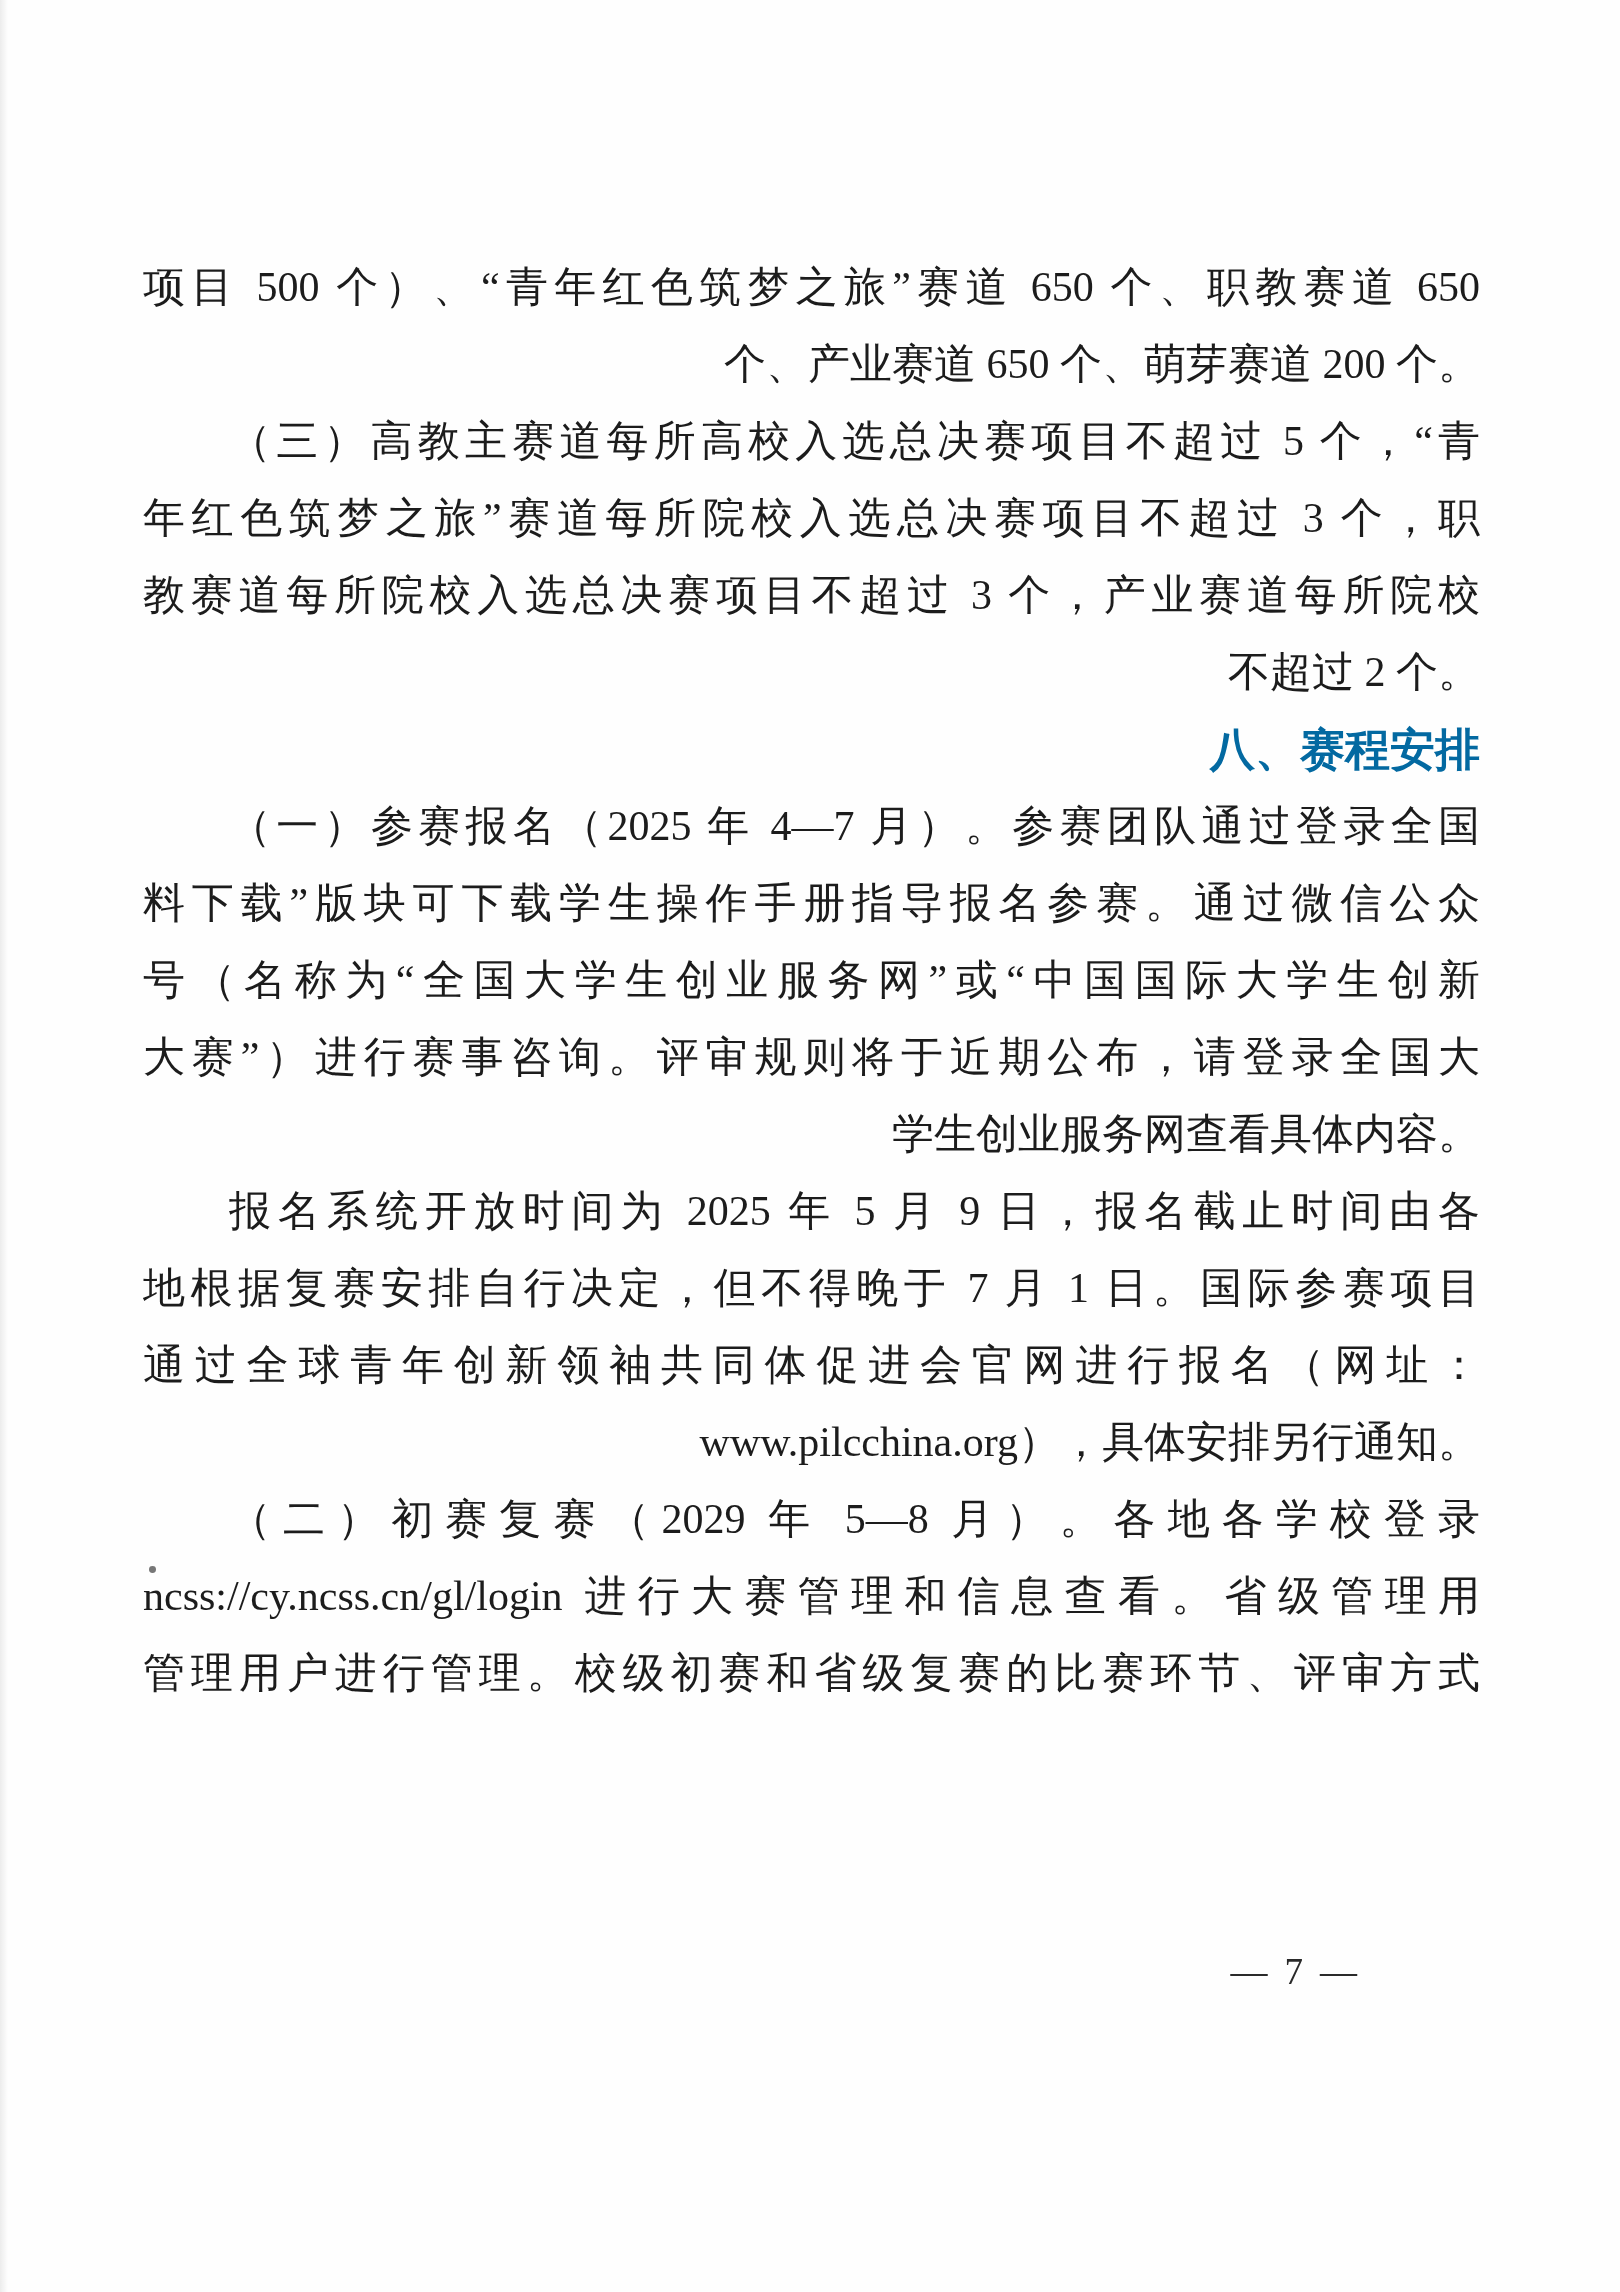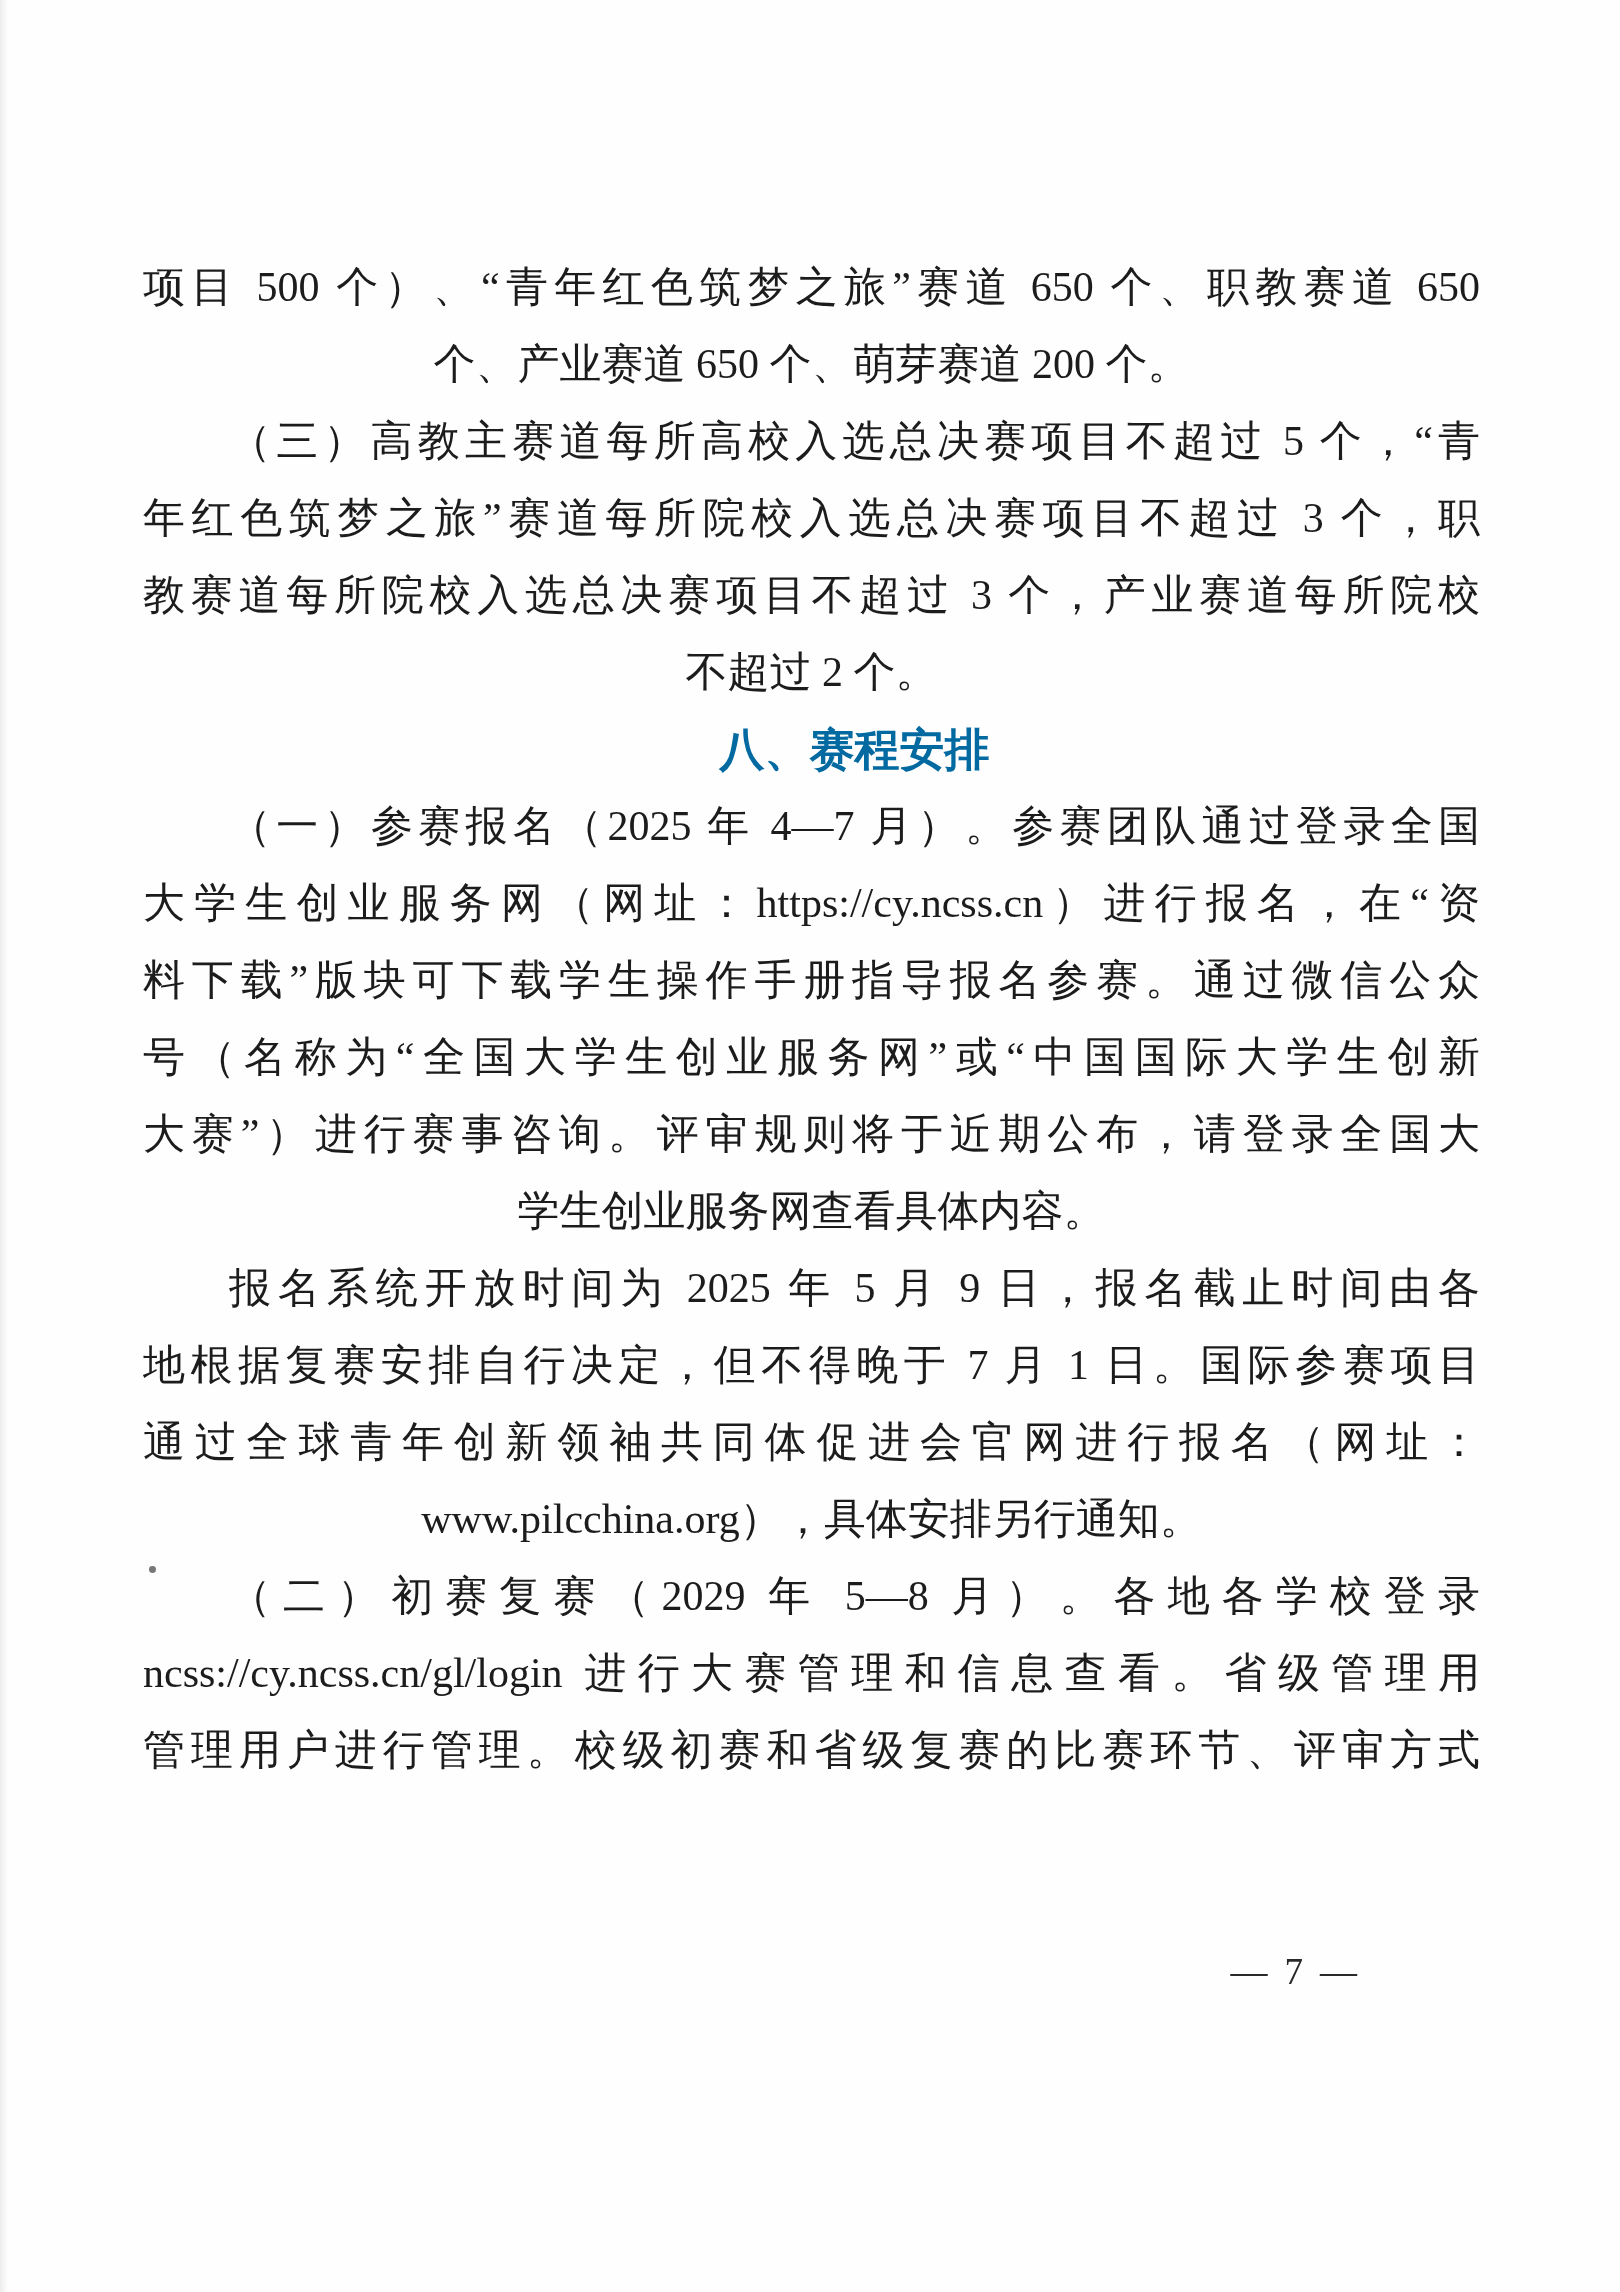--- a/index.html
+++ b/index.html
@@ -47,7 +47,7 @@
     line-height: 77px;
     font-size: 42px;
     white-space: nowrap;
-    text-align: center;
+    text-align: right;
     color: #1c1c1c;
   }
   .line.fill {

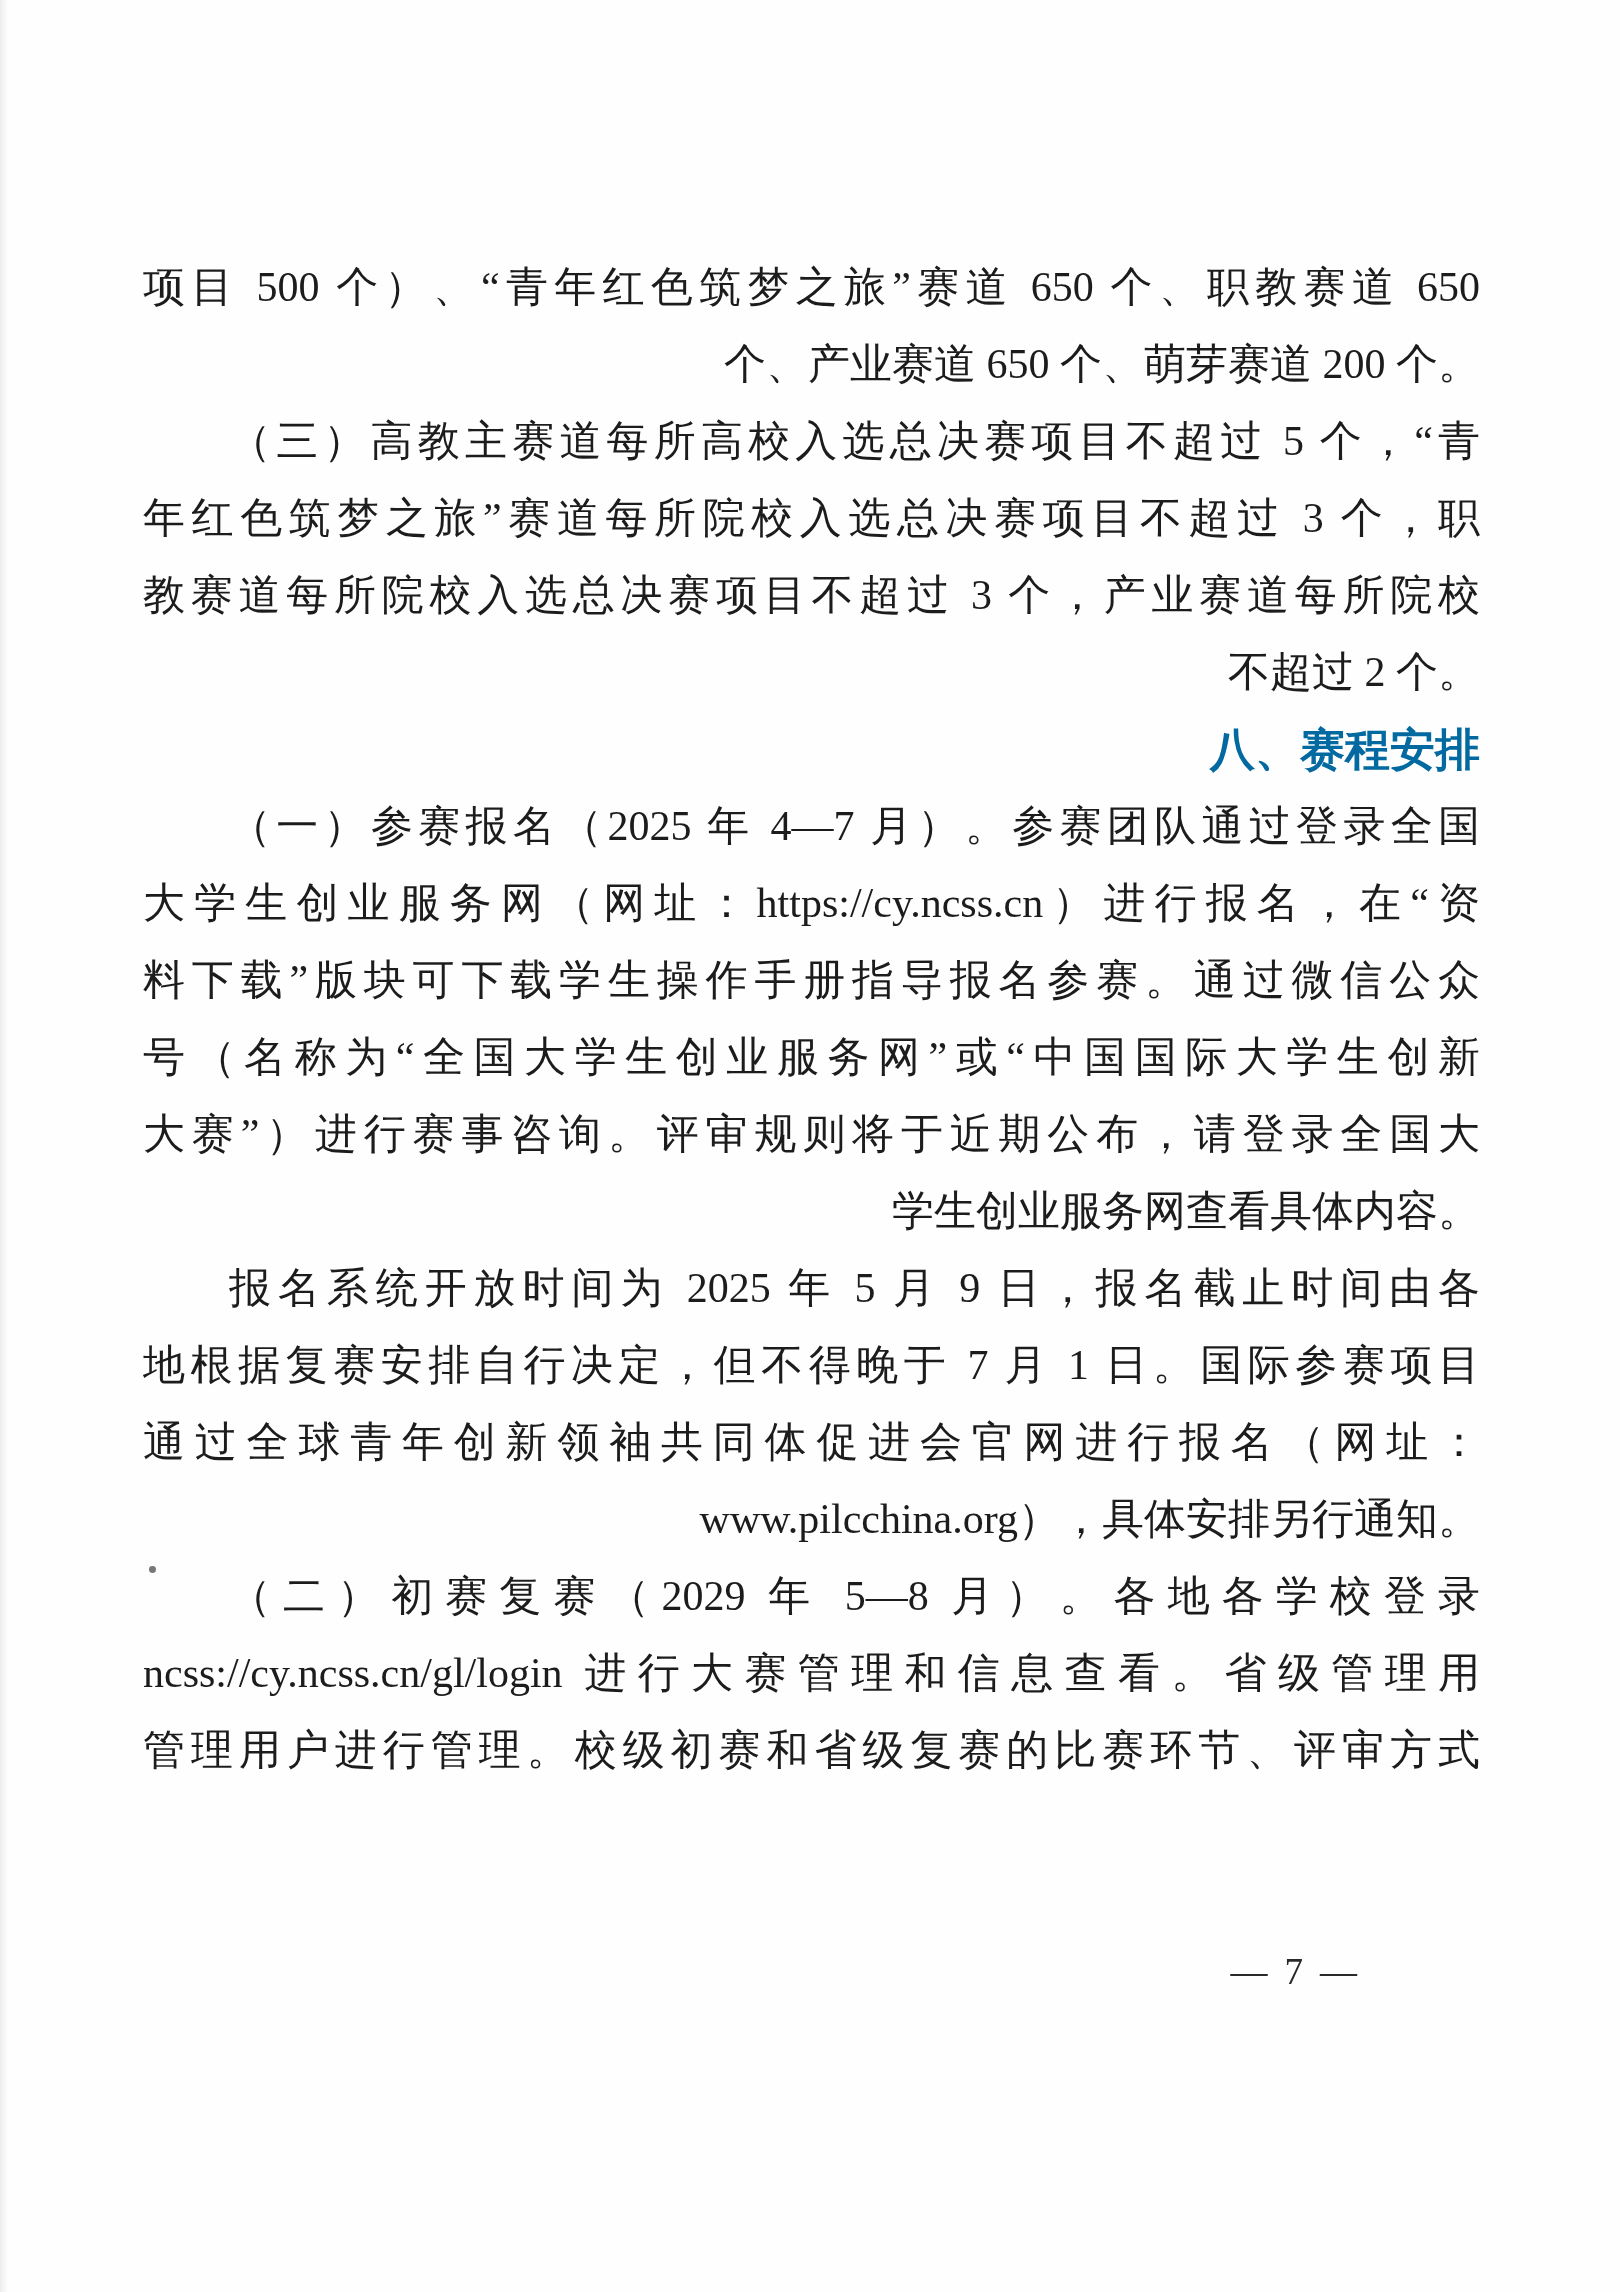--- a/index.html
+++ b/index.html
@@ -97,7 +97,6 @@
     <div class="line">不超过 2 个。</div>
     <div class="line indent heading">八、赛程安排</div>
     <div class="line indent fill">（一）参赛报名（2025 年 4—7 月）。参赛团队通过登录全国</div>
-    <div class="line fill">大学生创业服务网（网址：https://cy.ncss.cn）进行报名，在“资</div>
     <div class="line fill">料下载”版块可下载学生操作手册指导报名参赛。通过微信公众</div>
     <div class="line fill">号（名称为“全国大学生创业服务网”或“中国国际大学生创新</div>
     <div class="line fill">大赛”）进行赛事咨询。评审规则将于近期公布，请登录全国大</div>

